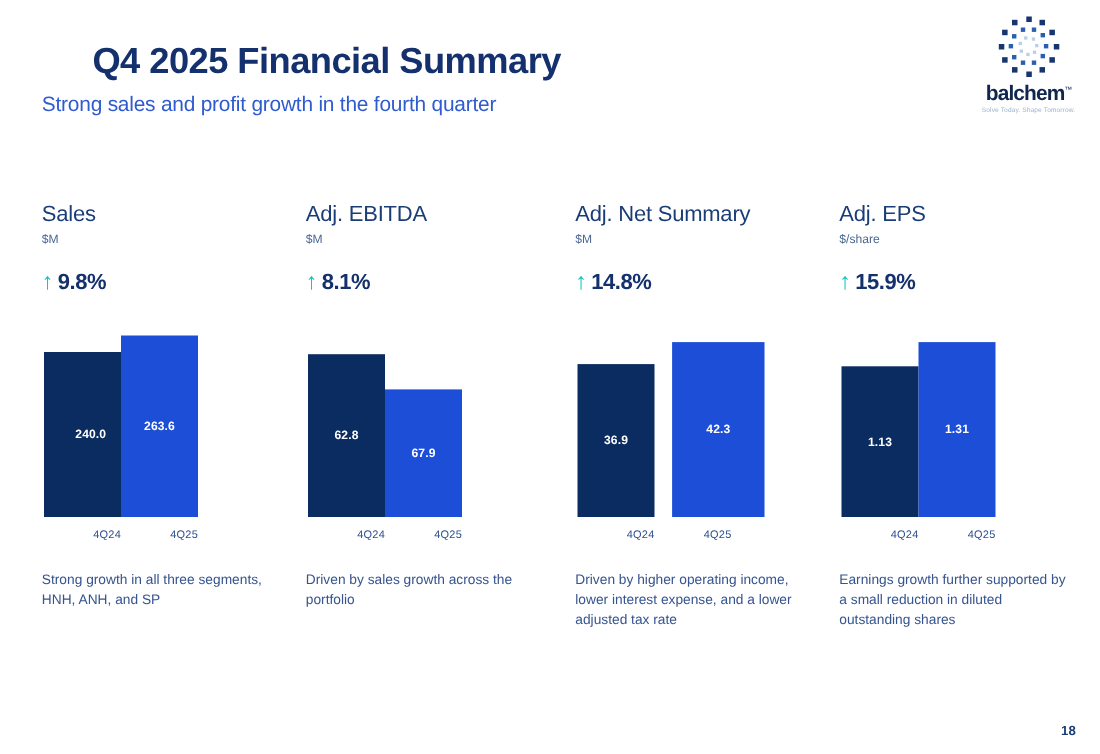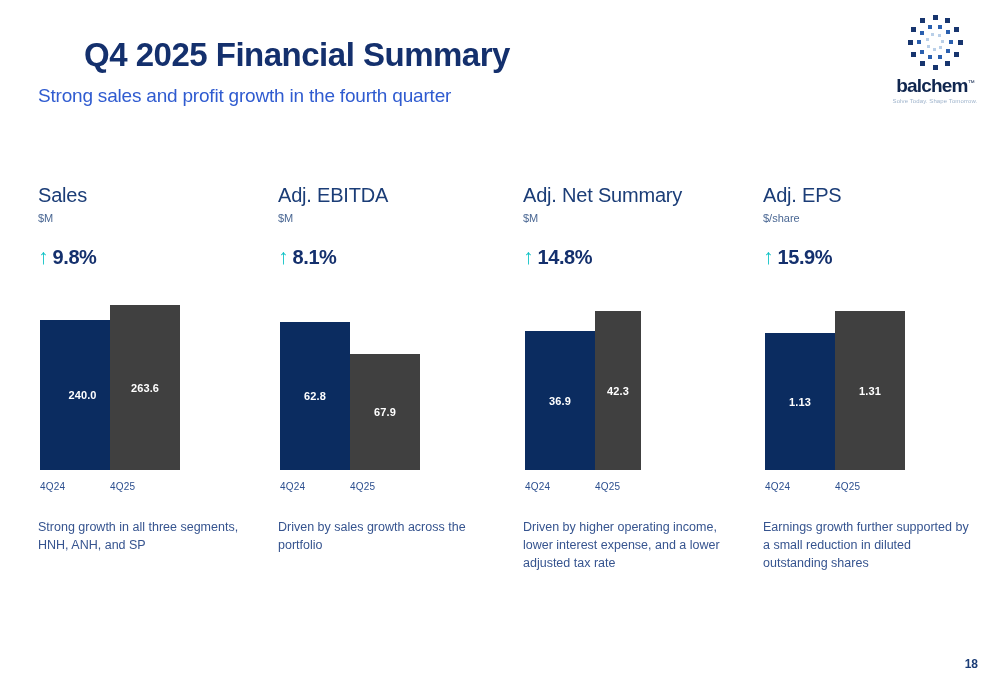--- a/index.html
+++ b/index.html
@@ -170,7 +170,7 @@
     justify-content: center;
   }
   .bar.prior { background: #0b2c60; }
-  .bar.current { background: #404040; }
+  .bar.current { background: #1d4ed8; }
   .bar-value {
     color: #ffffff;
     font-size: 11px;

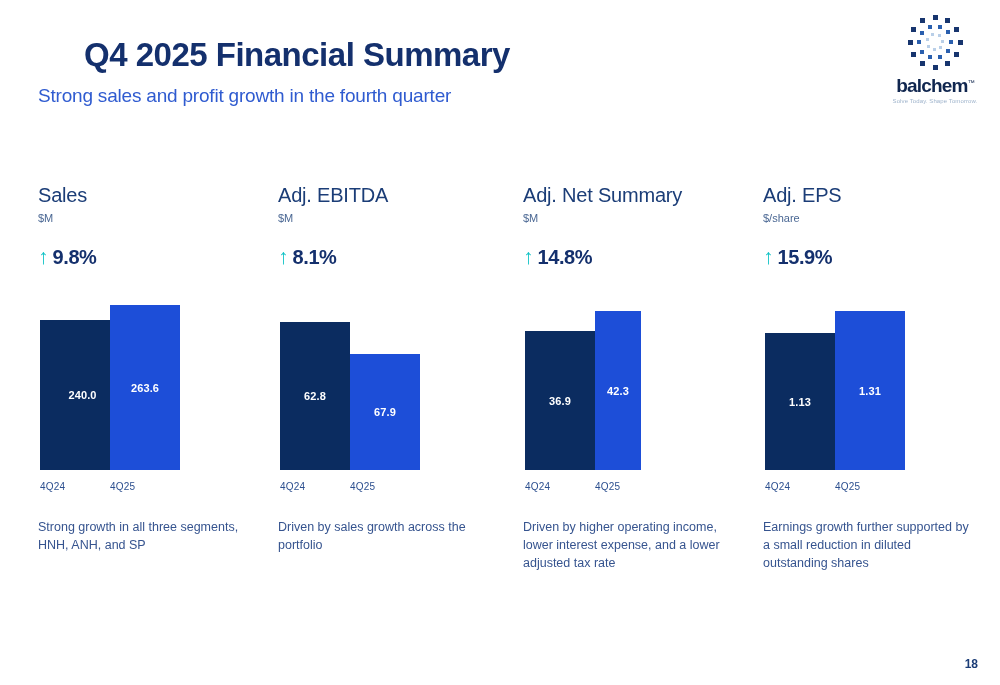--- a/index.html
+++ b/index.html
@@ -313,7 +313,7 @@
         <div class="bar prior" style="height: 139px; left: 2px; width: 70px;">
           <span class="bar-value">36.9</span>
         </div>
-        <div class="bar current" style="height: 159px; left: 72px; width: 46px; margin-top: 14px;">
+        <div class="bar current" style="height: 159px; left: 88px; width: 84px; margin-top: 14px;">
           <span class="bar-value">42.3</span>
         </div>
       </div>

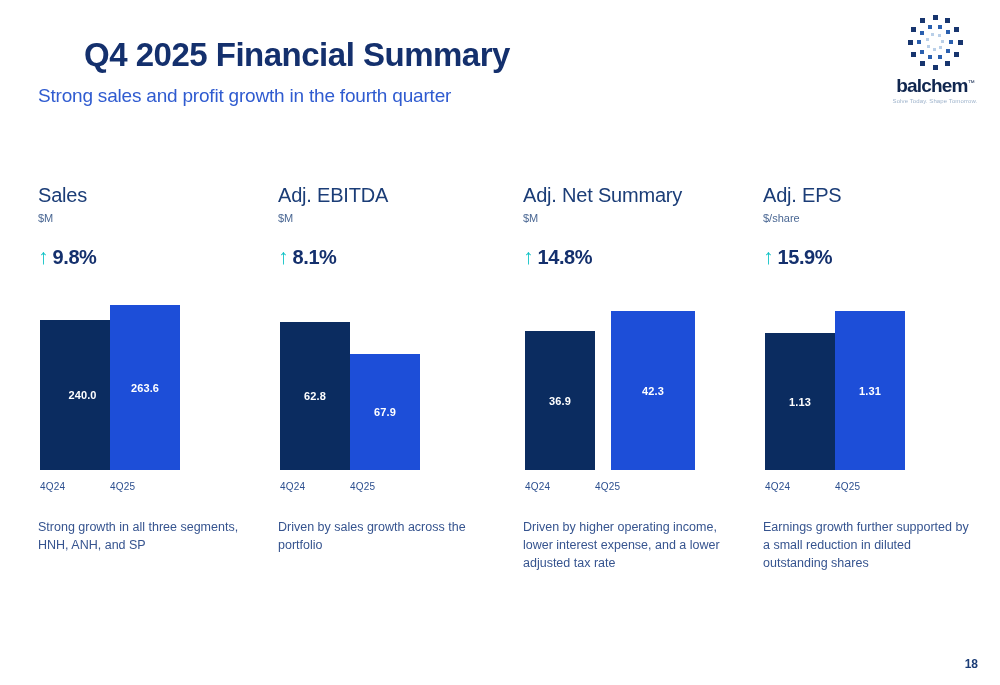--- a/index.html
+++ b/index.html
@@ -184,7 +184,7 @@
     position: absolute;
     bottom: 2px;
     width: 70px;
-    text-align: left;
+    text-align: right;
     font-size: 10px;
     color: #2c4f8f;
     letter-spacing: 0.2px;

